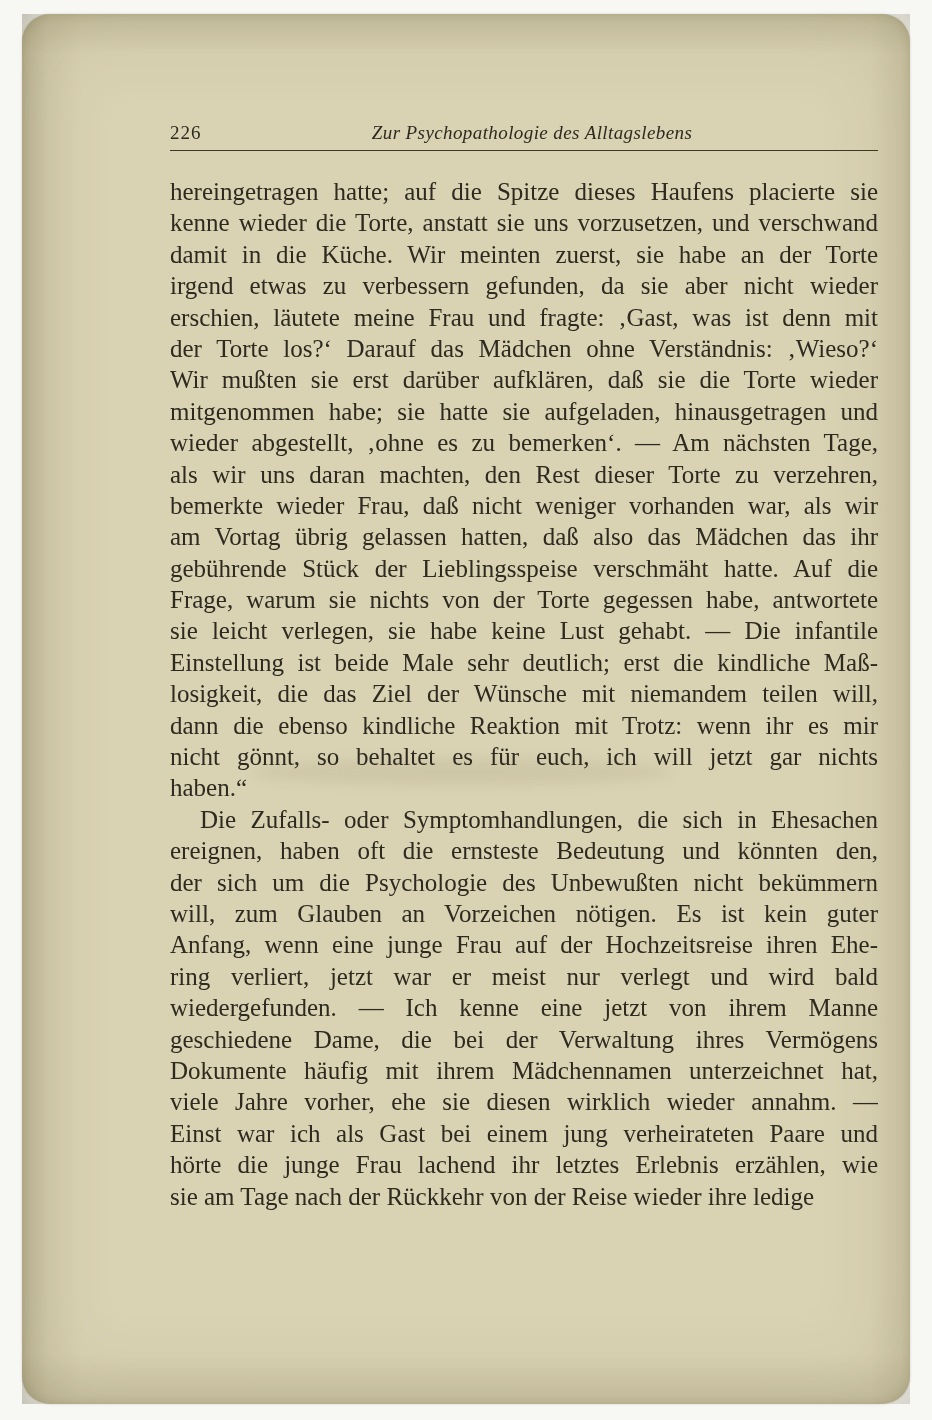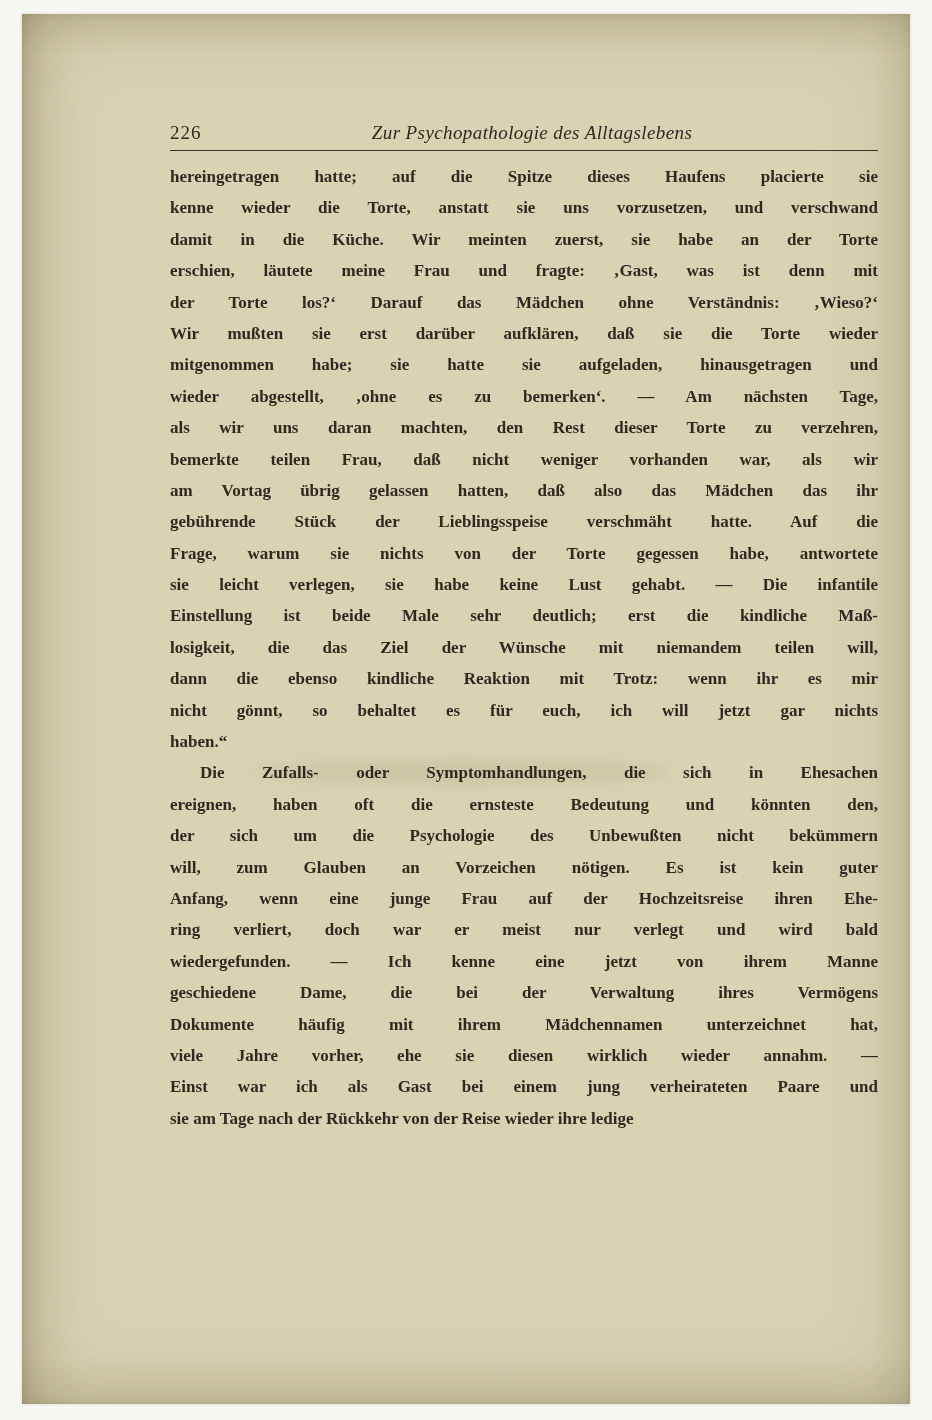--- a/index.html
+++ b/index.html
@@ -25,6 +25,7 @@
       inset 0 0 90px rgba(110,98,60,.20),
       inset 0 0 10px rgba(110,98,60,.22),
       0 0 3px rgba(0,0,0,.15);
+    border-radius: 28px;
   }
   
   .page::before{

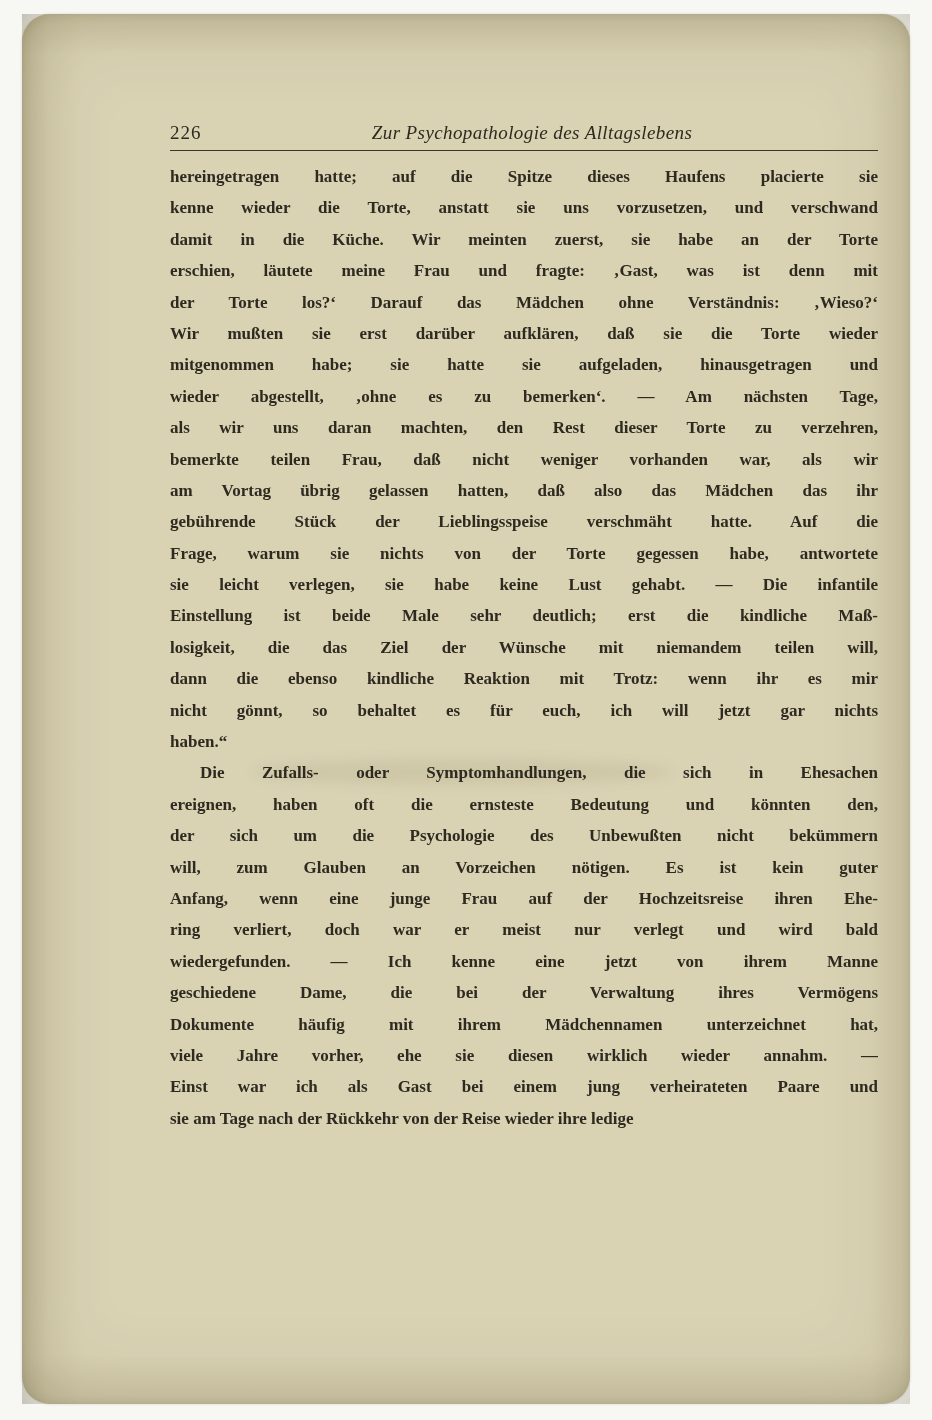--- a/index.html
+++ b/index.html
@@ -84,9 +84,8 @@
 
   
   .body-text{
-    margin-top:10px;
-    font-size:17px;
-    font-weight:bold;
+    margin-top:25px;
+    font-size:25px;
   }
   .paragraph{ margin:0; }
   .line{

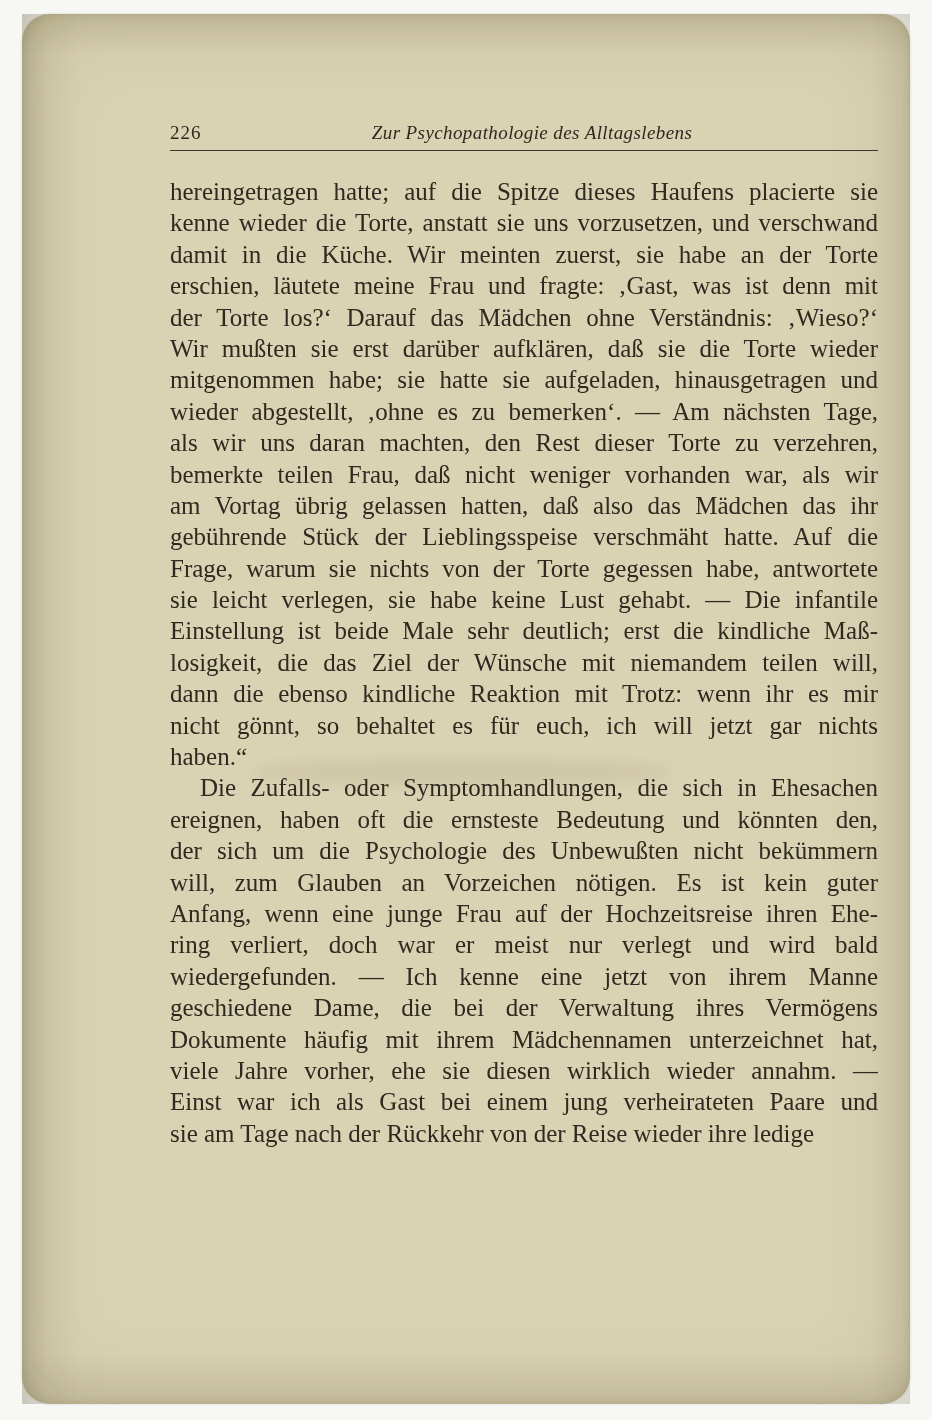--- a/index.html
+++ b/index.html
@@ -121,6 +121,7 @@
           <div class="line">hereingetragen hatte; auf die Spitze dieses Haufens placierte sie</div>
           <div class="line">kenne wieder die Torte, anstatt sie uns vorzusetzen, und verschwand</div>
           <div class="line">damit in die Küche. Wir meinten zuerst, sie habe an der Torte</div>
+          <div class="line">irgend etwas zu verbessern gefunden, da sie aber nicht wieder</div>
           <div class="line">erschien, läutete meine Frau und fragte: ‚Gast, was ist denn mit</div>
           <div class="line">der Torte los?‘ Darauf das Mädchen ohne Verständnis: ‚Wieso?‘</div>
           <div class="line">Wir mußten sie erst darüber aufklären, daß sie die Torte wieder</div>

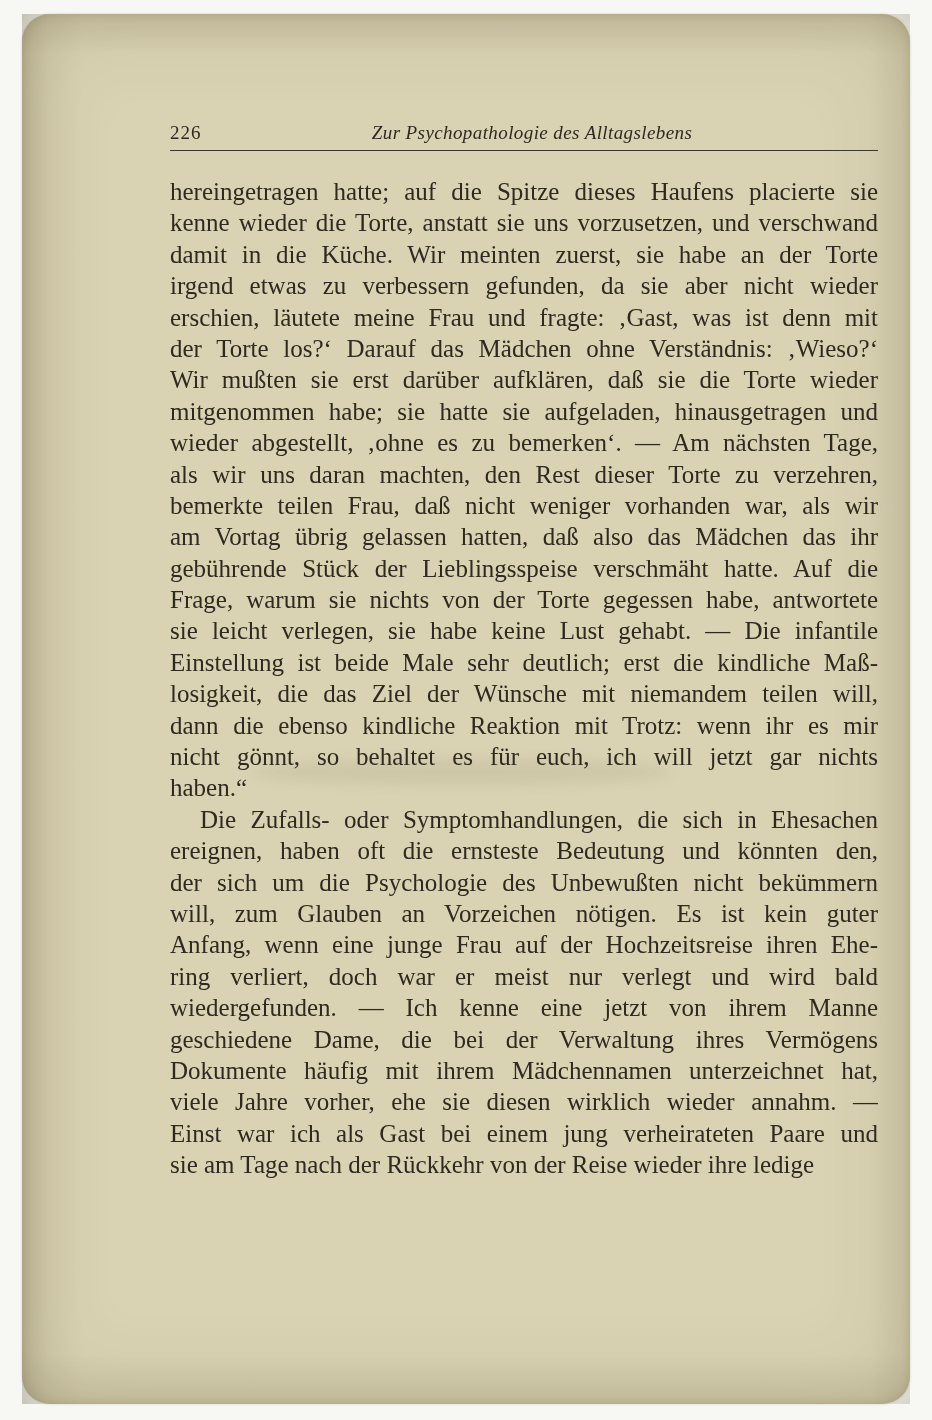--- a/index.html
+++ b/index.html
@@ -128,7 +128,7 @@
           <div class="line">mitgenommen habe; sie hatte sie aufgeladen, hinausgetragen und</div>
           <div class="line">wieder abgestellt, ‚ohne es zu bemerken‘. — Am nächsten Tage,</div>
           <div class="line">als wir uns daran machten, den Rest dieser Torte zu verzehren,</div>
-          <div class="line">bemerkte teilen Frau, daß nicht weniger vorhanden war, als wir</div>
+          <div class="line">bemerkte wieder Frau, daß nicht weniger vorhanden war, als wir</div>
           <div class="line">am Vortag übrig gelassen hatten, daß also das Mädchen das ihr</div>
           <div class="line">gebührende Stück der Lieblingsspeise verschmäht hatte. Auf die</div>
           <div class="line">Frage, warum sie nichts von der Torte gegessen habe, antwortete</div>

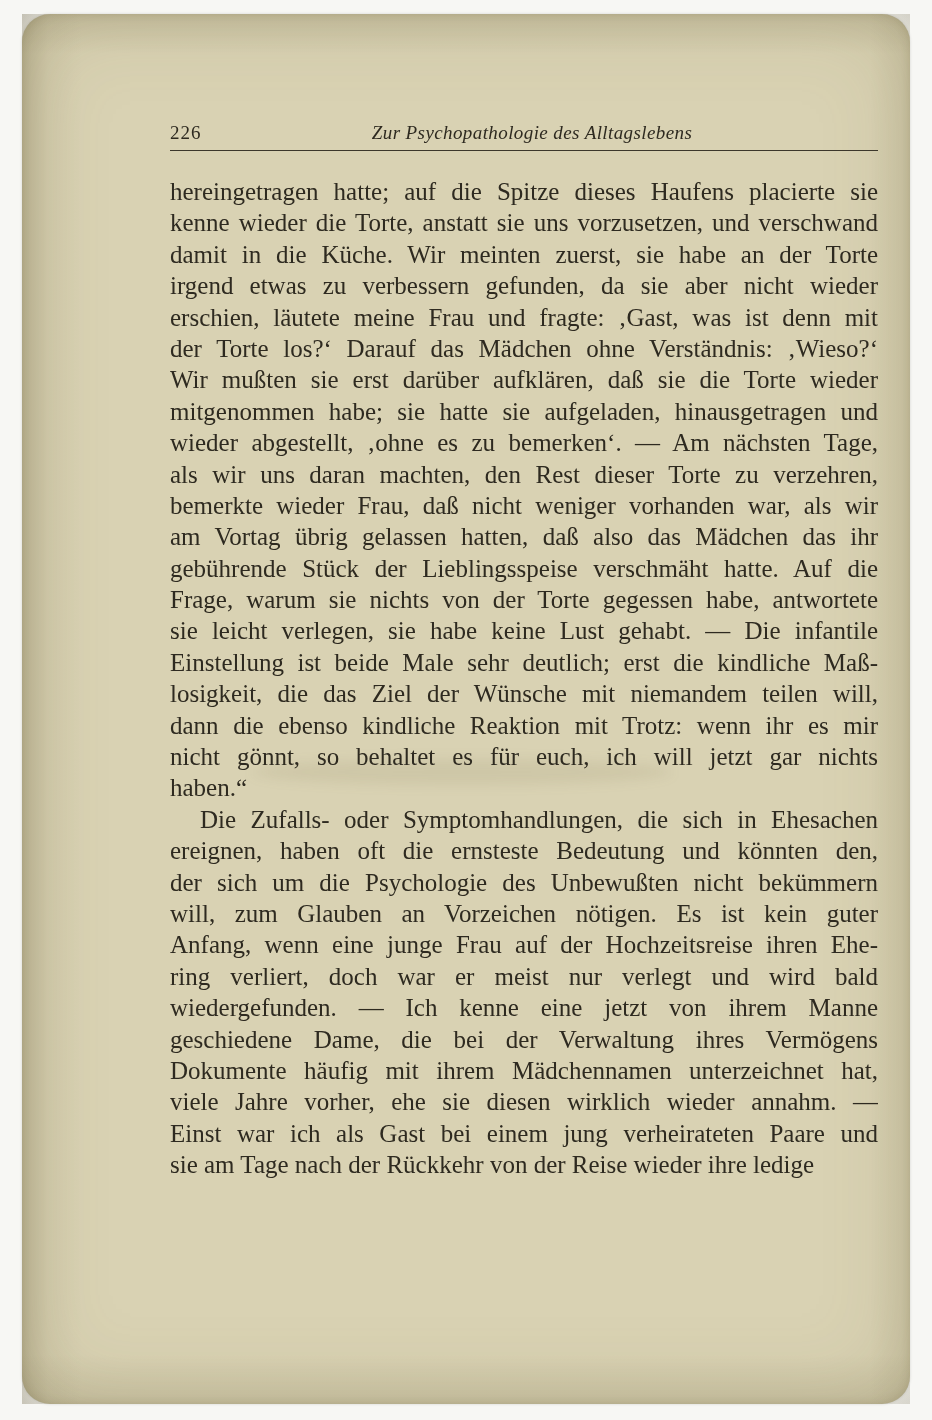--- a/index.html
+++ b/index.html
@@ -145,7 +145,7 @@
           <div class="line">der sich um die Psychologie des Unbewußten nicht bekümmern</div>
           <div class="line">will, zum Glauben an Vorzeichen nötigen. Es ist kein guter</div>
           <div class="line">Anfang, wenn eine junge Frau auf der Hochzeitsreise ihren Ehe-</div>
-          <div class="line">ring verliert, doch war er meist nur verlegt und wird bald</div>
+          <div class="line">ring verliert, jetzt war er meist nur verlegt und wird bald</div>
           <div class="line">wiedergefunden. — Ich kenne eine jetzt von ihrem Manne</div>
           <div class="line">geschiedene Dame, die bei der Verwaltung ihres Vermögens</div>
           <div class="line">Dokumente häufig mit ihrem Mädchennamen unterzeichnet hat,</div>

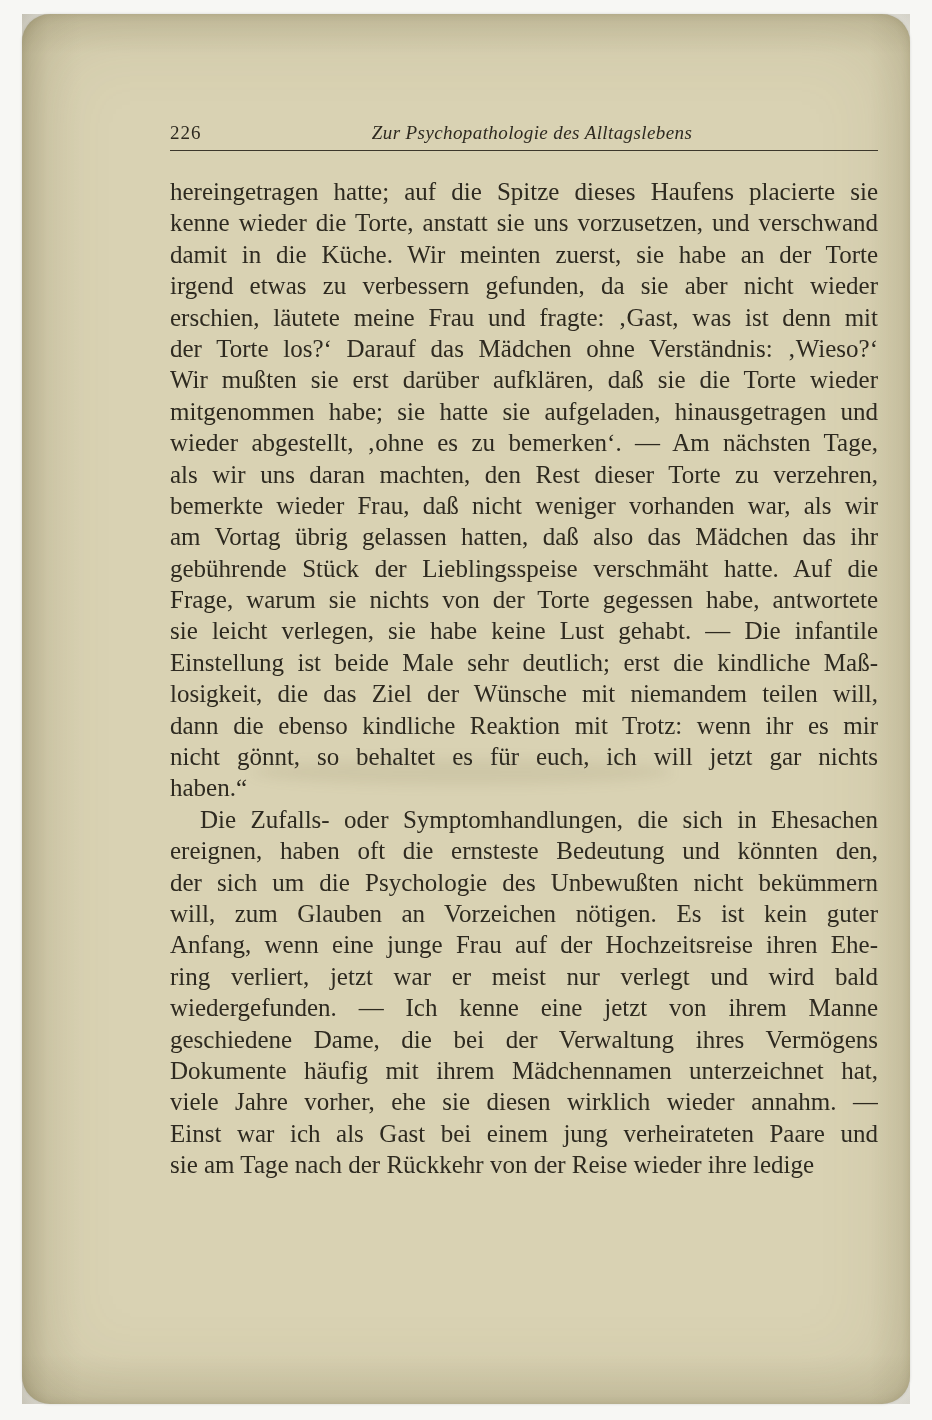--- a/index.html
+++ b/index.html
@@ -151,6 +151,7 @@
           <div class="line">Dokumente häufig mit ihrem Mädchennamen unterzeichnet hat,</div>
           <div class="line">viele Jahre vorher, ehe sie diesen wirklich wieder annahm. —</div>
           <div class="line">Einst war ich als Gast bei einem jung verheirateten Paare und</div>
+          <div class="line">hörte die junge Frau lachend ihr letztes Erlebnis erzählen, wie</div>
           <div class="line last">sie am Tage nach der Rückkehr von der Reise wieder ihre ledige</div>
         </div>
       </div>

